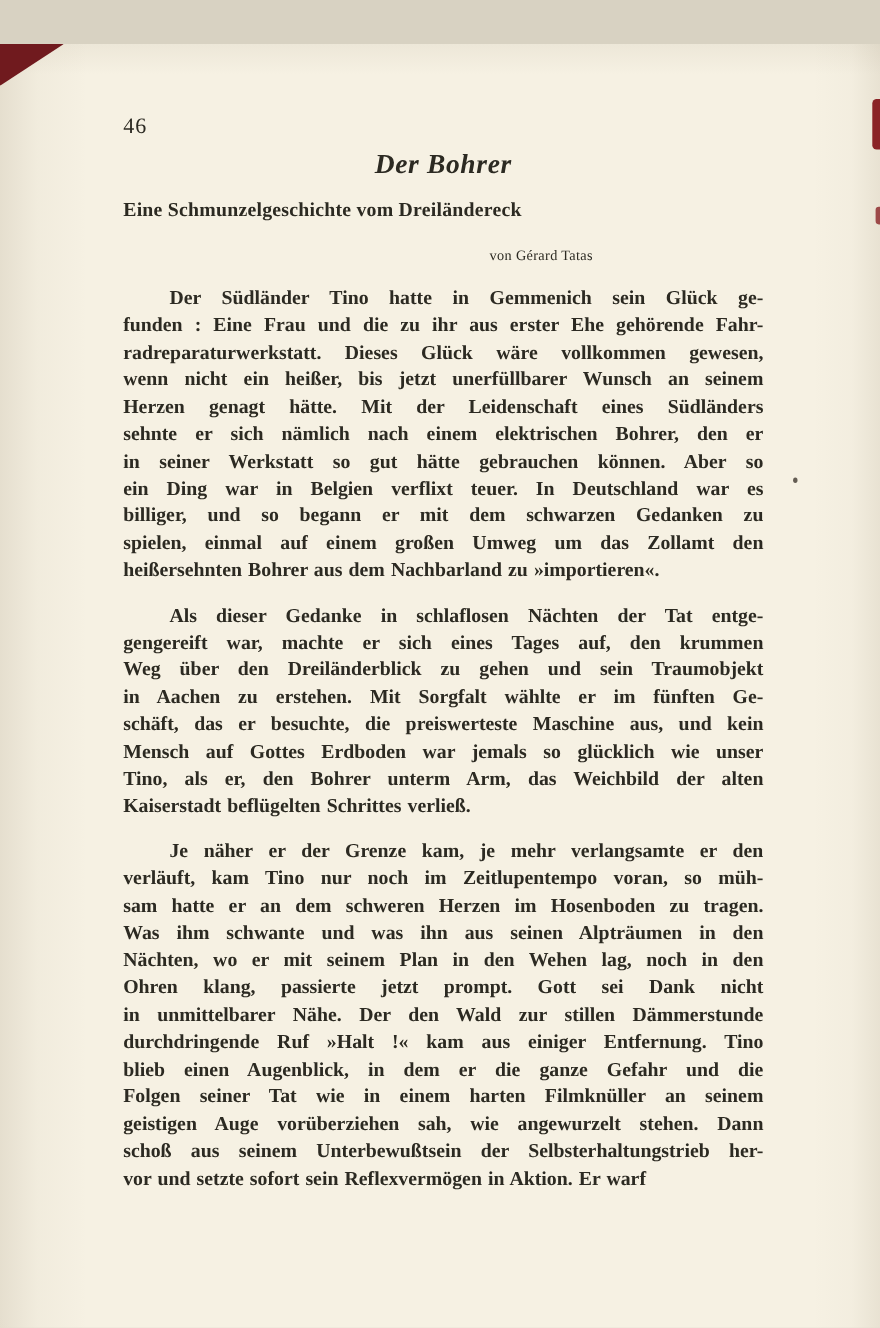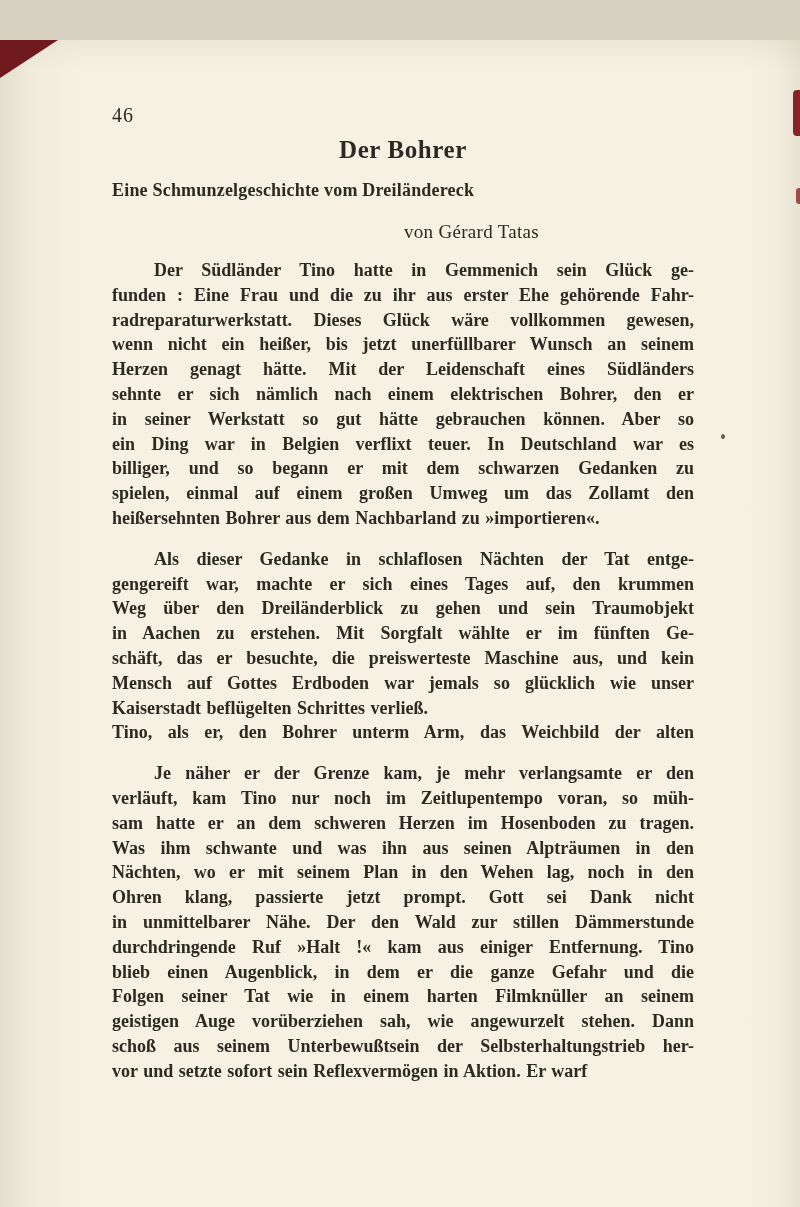--- a/index.html
+++ b/index.html
@@ -49,6 +49,7 @@
     line-height: 28px;
     font-weight: bold;
     letter-spacing: 0.6px;
+    font-style: italic;
   }
 
   .subtitle {

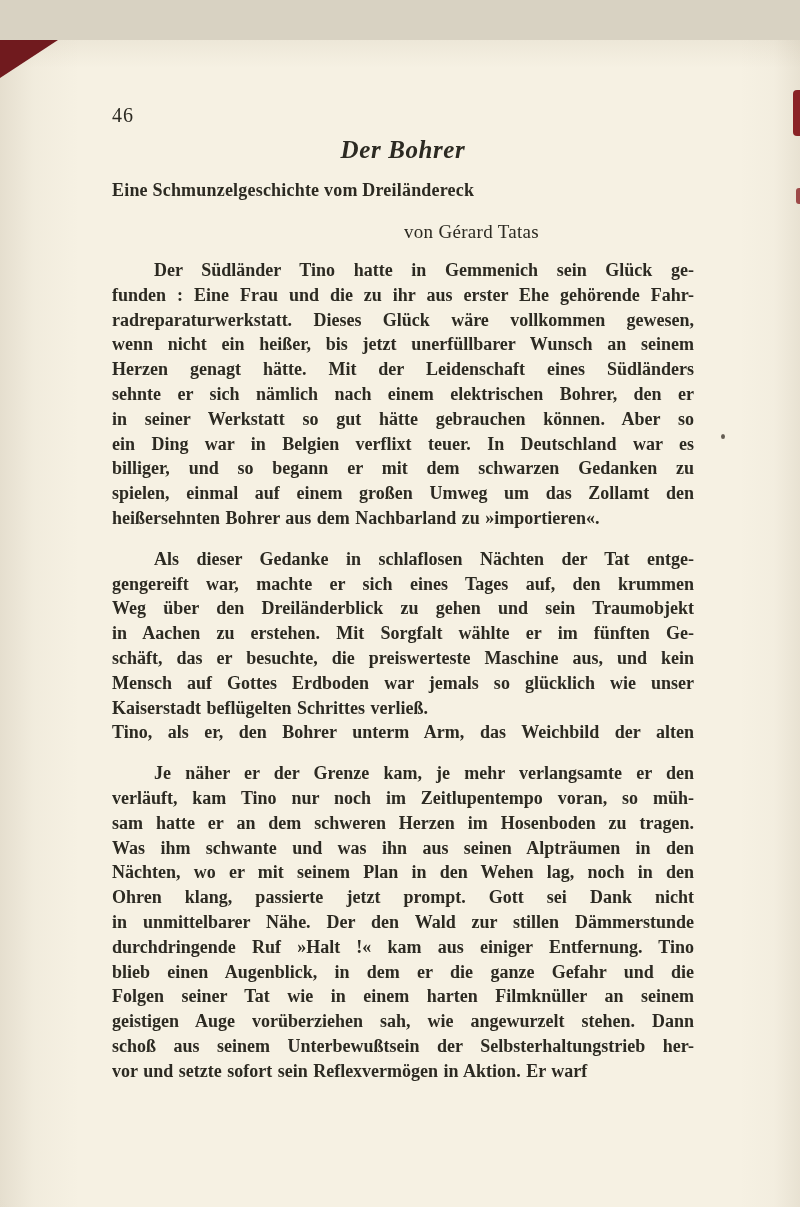--- a/index.html
+++ b/index.html
@@ -63,7 +63,7 @@
 
   .byline {
     margin-top: 20px;
-    font-size: 19px;
+    font-size: 13px;
     line-height: 22px;
     text-align: right;
     padding-right: 155px;

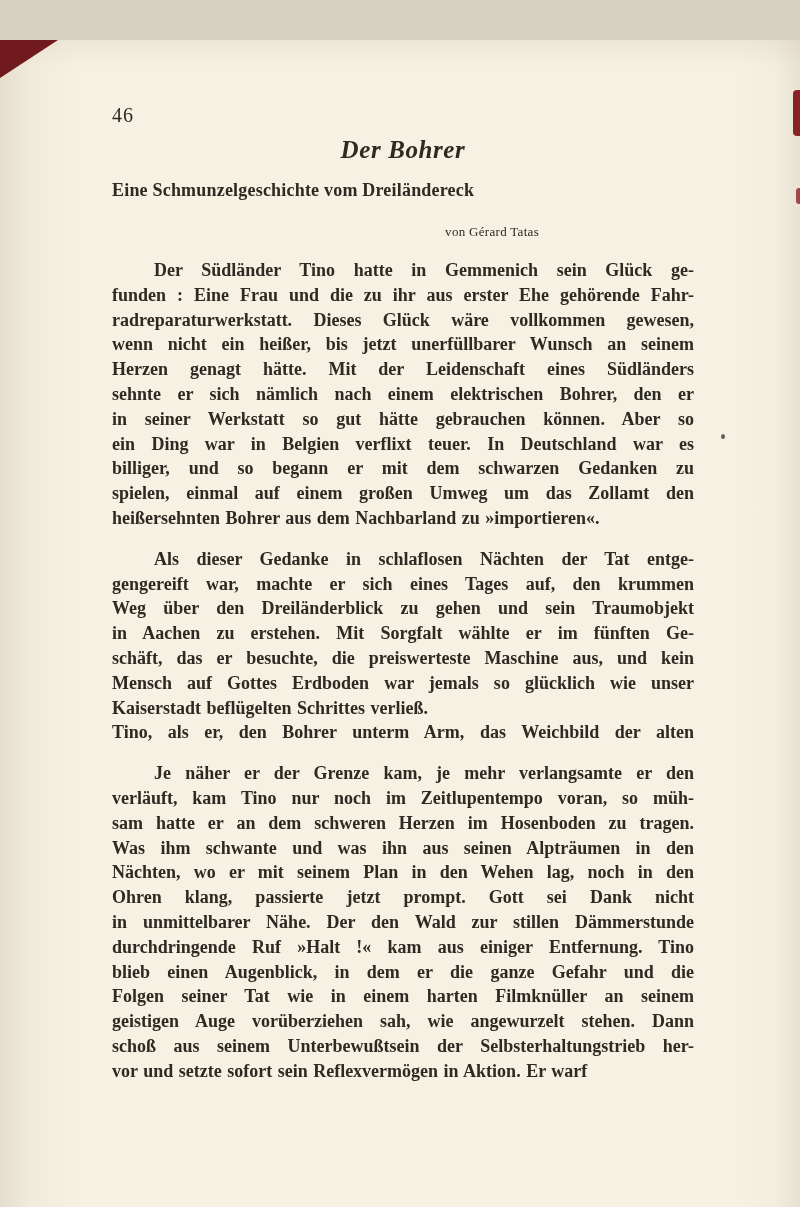--- a/index.html
+++ b/index.html
@@ -154,8 +154,8 @@
           <div class="line">in Aachen zu erstehen. Mit Sorgfalt wählte er im fünften Ge-</div>
           <div class="line">schäft, das er besuchte, die preiswerteste Maschine aus, und kein</div>
           <div class="line">Mensch auf Gottes Erdboden war jemals so glücklich wie unser</div>
+          <div class="line">Tino, als er, den Bohrer unterm Arm, das Weichbild der alten</div>
           <div class="line last">Kaiserstadt beflügelten Schrittes verließ.</div>
-          <div class="line">Tino, als er, den Bohrer unterm Arm, das Weichbild der alten</div>
         </div>
       <div class="para">
           <div class="line first">Je näher er der Grenze kam, je mehr verlangsamte er den</div>

